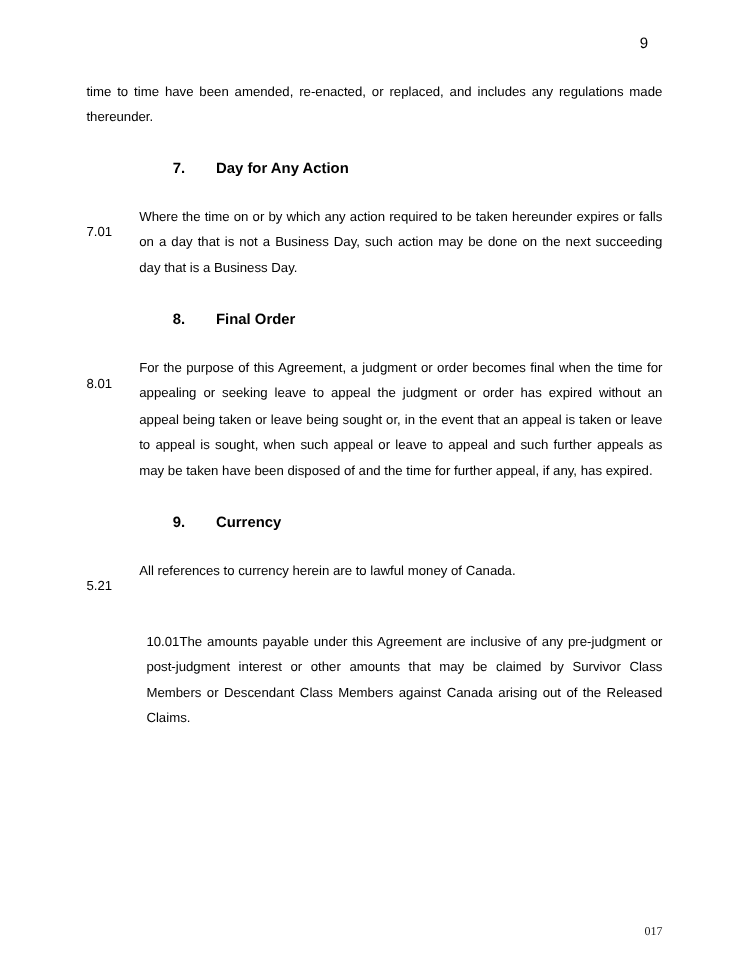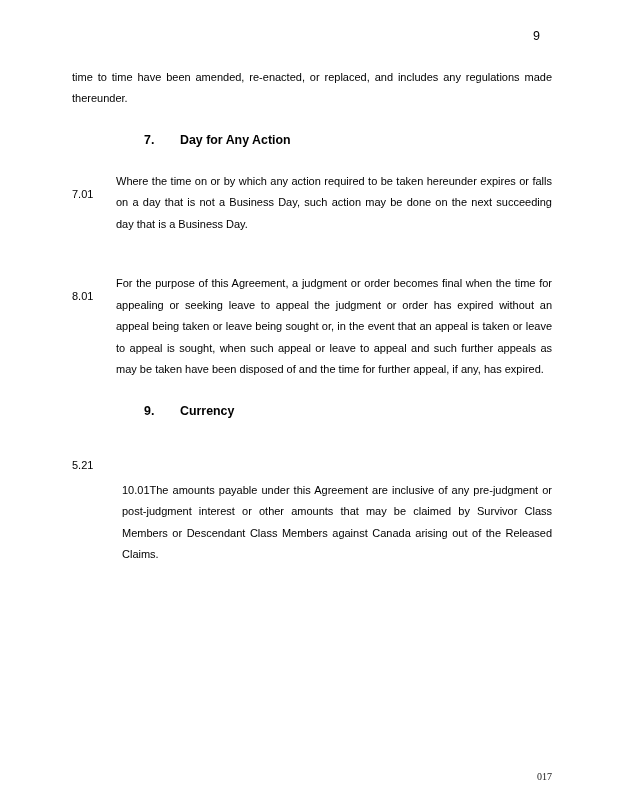--- a/index.html
+++ b/index.html
@@ -95,6 +95,9 @@
 
   <div class="gap-md"></div>
 
+  <div class="heading">
+    <span class="hnum">8.</span><span>Final Order</span>
+  </div>
 
   <div class="gap-sm"></div>
 

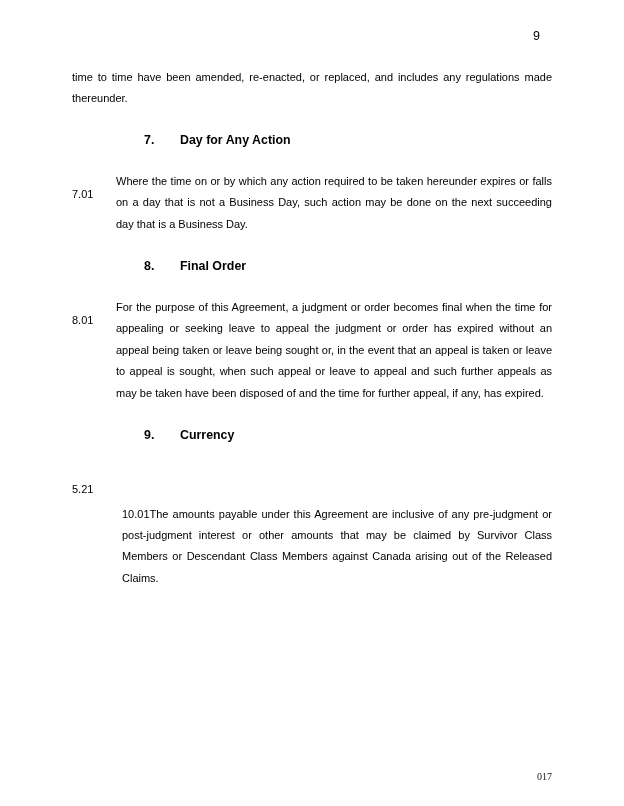--- a/index.html
+++ b/index.html
@@ -114,7 +114,7 @@
   <div class="gap-sm"></div>
 
   <p class="para para-indent">
-    <span class="num">5.21</span>
+    <span class="num">5.21</span><span>All references to currency herein are to lawful money of Canada.</span>
   </p>
 
   <div class="gap-md"></div>

